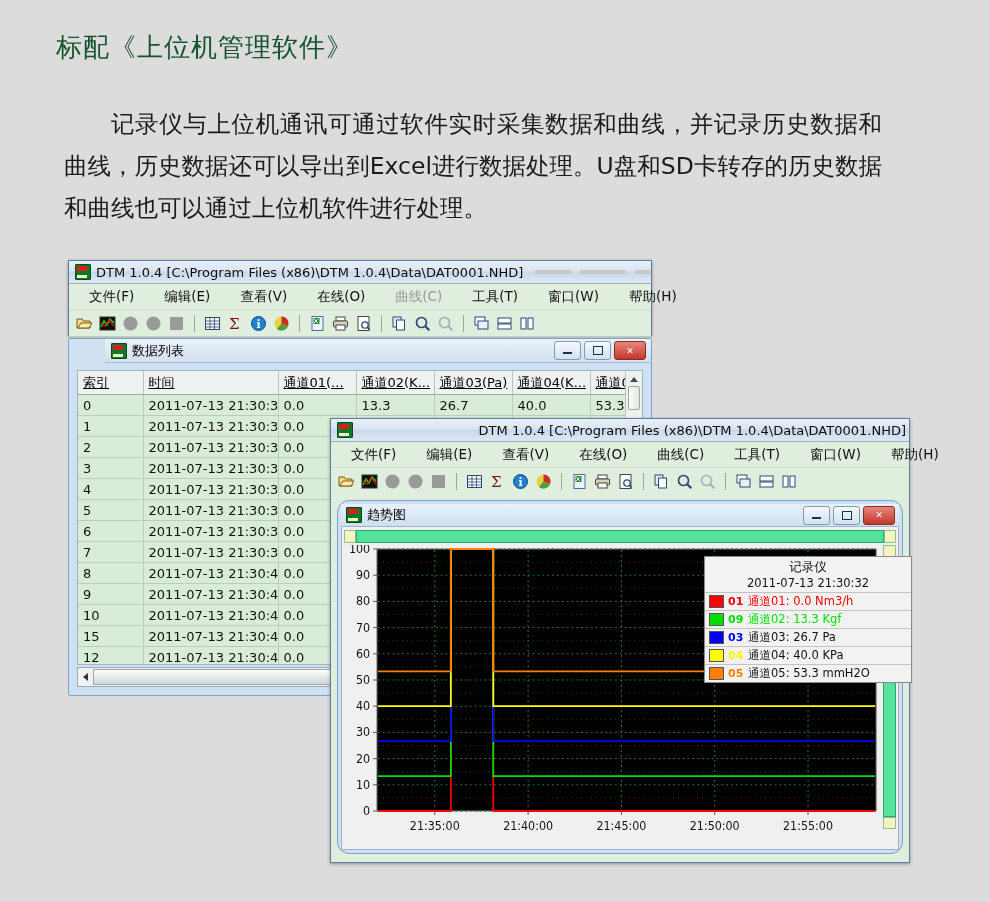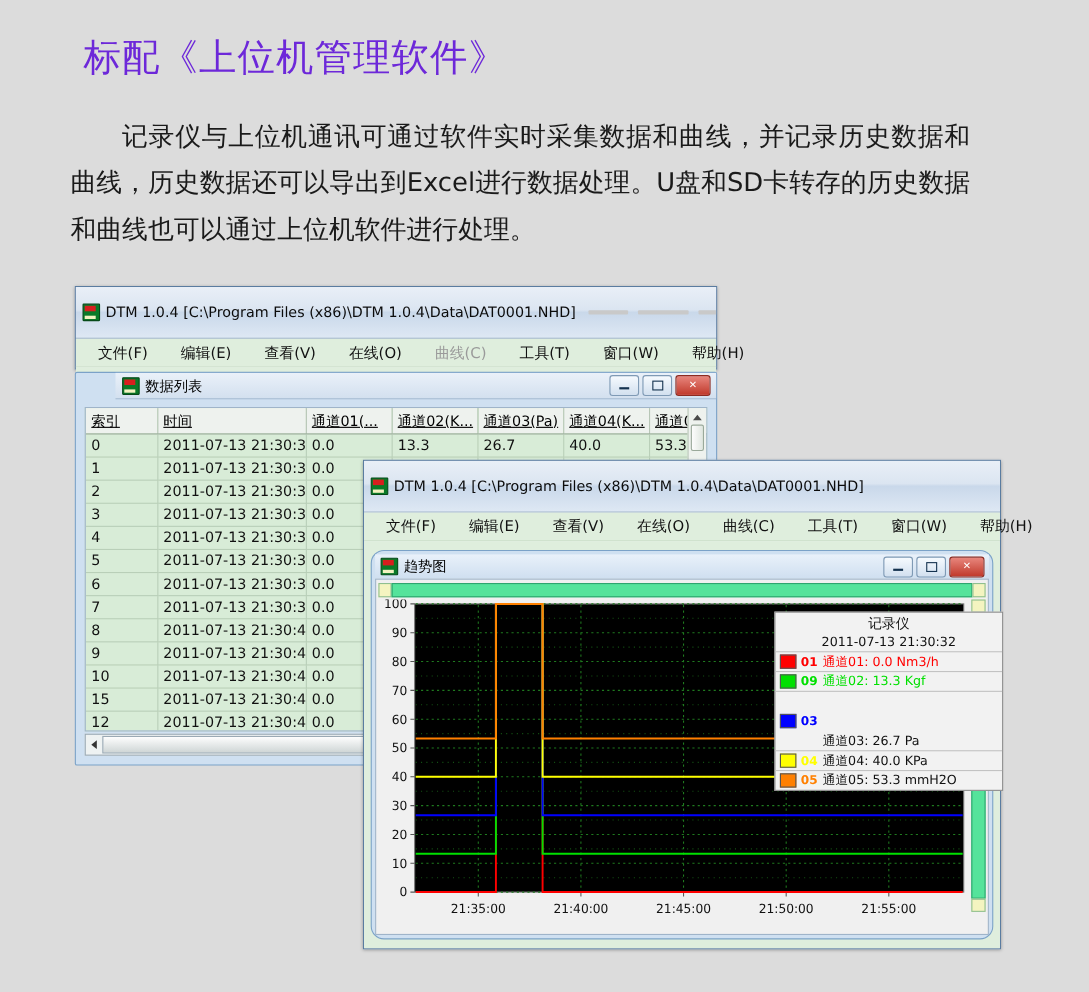--- a/index.html
+++ b/index.html
@@ -11,8 +11,8 @@
   }
   
   .page-title{
-    position:absolute;left:76px;top:30px;
-    font-size:34px;color:#6d28d9;font-weight:400;letter-spacing:1px;
+    position:absolute;left:56px;top:30px;
+    font-size:26px;color:#14532d;font-weight:400;letter-spacing:1px;
     white-space:nowrap;
   }
   .page-para{

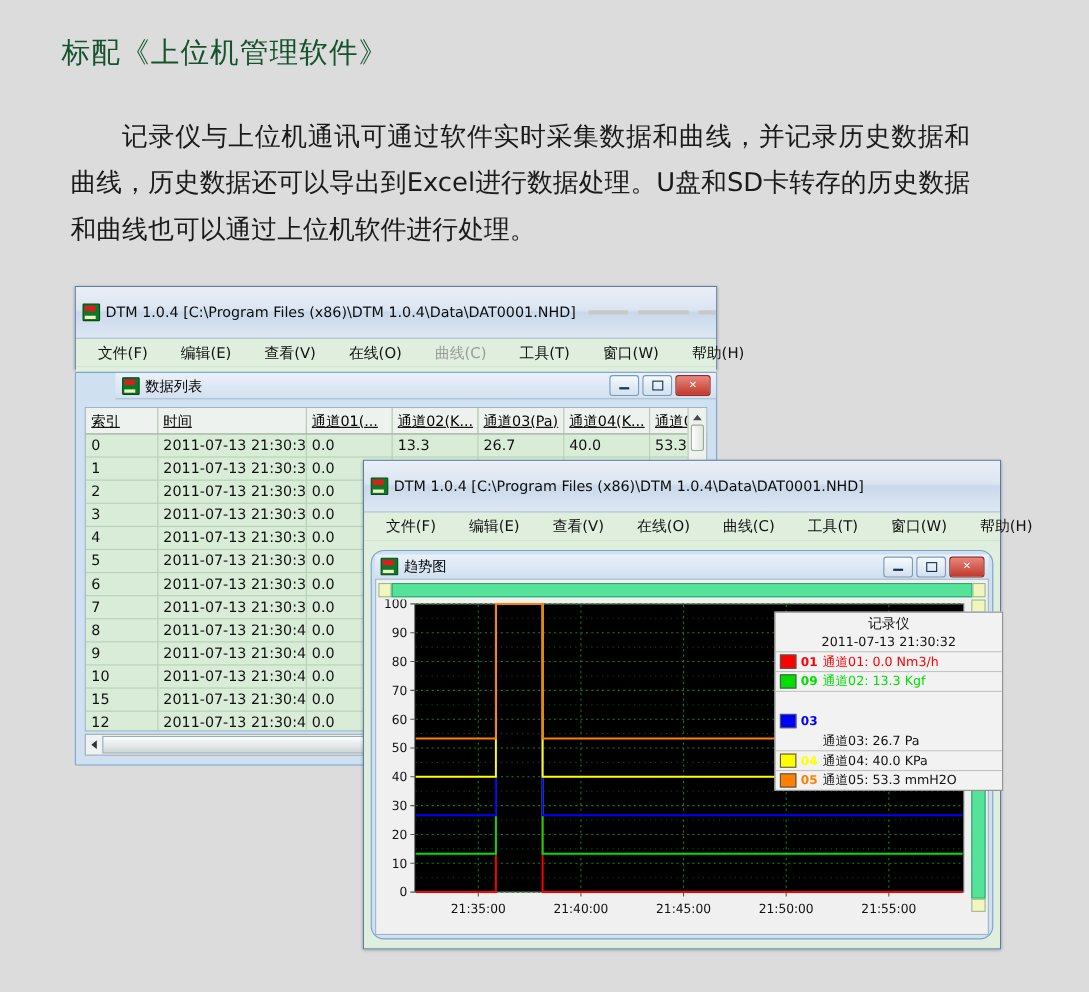--- a/index.html
+++ b/index.html
@@ -32,8 +32,8 @@
     height:22px;
     background:linear-gradient(to bottom,#e9eff7 0%,#dbe5f1 45%,#c9d8ea 50%,#dee8f4 100%);
     border-bottom:1px solid #9ab0c8;
-    display:flex;align-items:center;padding:12px 3px;
-    font-size:13px;color:#0b0b0b;white-space:nowrap;overflow:hidden;
+    display:flex;align-items:center;padding:0 3px;
+    font-size:13px;color:#0b0b0b;white-space:nowrap;overflow:hidden;justify-content:space-between;
   }
   .app-icon{
     width:14px;height:14px;flex:0 0 14px;margin:0 5px 0 3px;

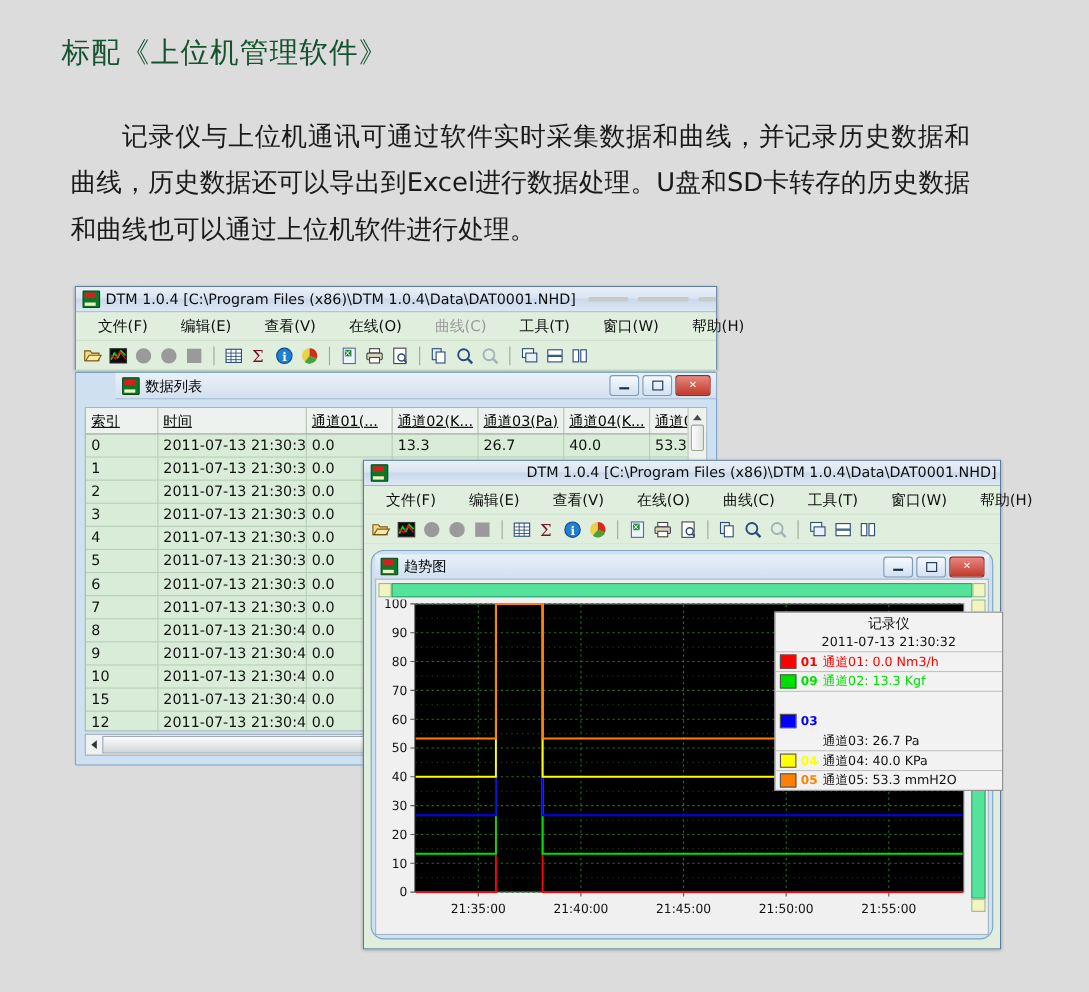--- a/index.html
+++ b/index.html
@@ -740,7 +740,7 @@
               <div class="lg-row">
                 <span class="sw" style="background: rgb(0, 0, 255);"></span>
                 <span class="lg-id" style="color: rgb(0, 0, 255);">03</span>
-                <span class="lg-txt" style="color: rgb(17, 17, 17); margin-top: 36px;">通道03: 26.7 Pa</span>
+                <span class="lg-txt" style="color: rgb(17, 17, 17);">通道03: 26.7 Pa</span>
               </div>
               <div class="lg-row">
                 <span class="sw" style="background: rgb(255, 255, 0);"></span>

